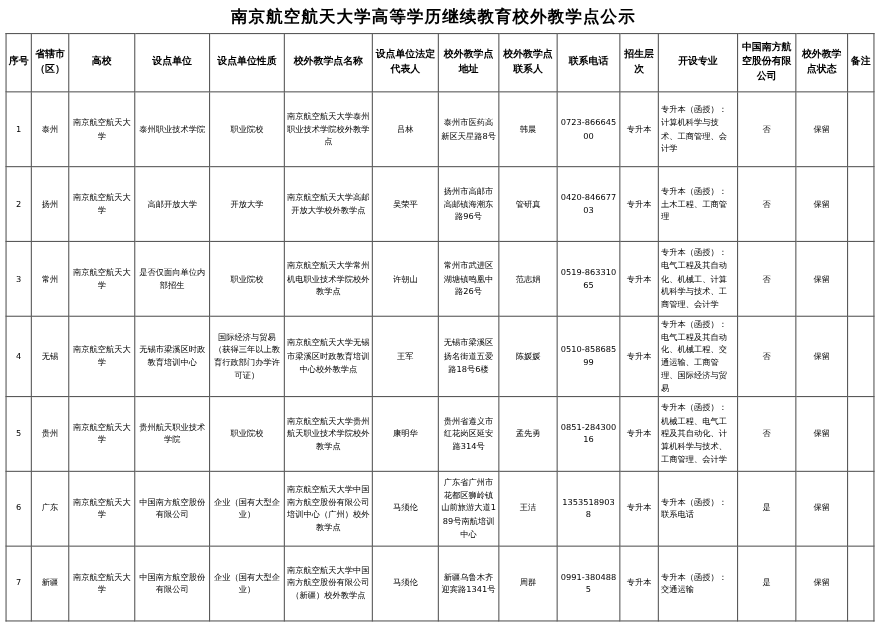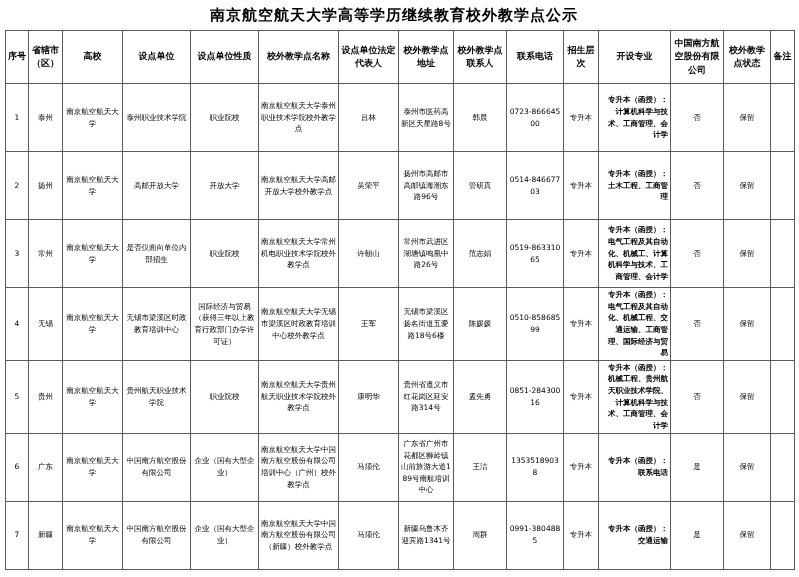--- a/index.html
+++ b/index.html
@@ -31,7 +31,7 @@
   .grid td { font-size:7.5px; line-height:1.55; }
   .grid tbody tr { height:68px; }
   
-  .grid tbody td:nth-child(12) { text-align:right;font-weight:bold; }
+  .grid tbody td:nth-child(12) { text-align:left; }
 </style>
 </head>
 <body>

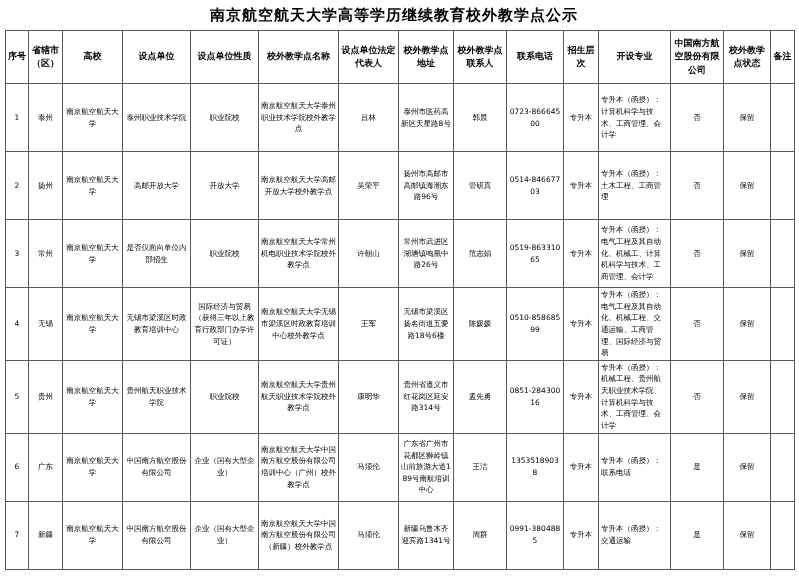--- a/index.html
+++ b/index.html
@@ -104,7 +104,7 @@
         <td>吴荣平</td>
         <td>扬州市高邮市高邮镇海潮东路96号</td>
         <td>管研真</td>
-        <td>0514-84667703</td>
+        <td>0420-84667703</td>
         <td>专升本</td>
         <td>专升本（函授）：土木工程、工商管理</td>
         <td>否</td>

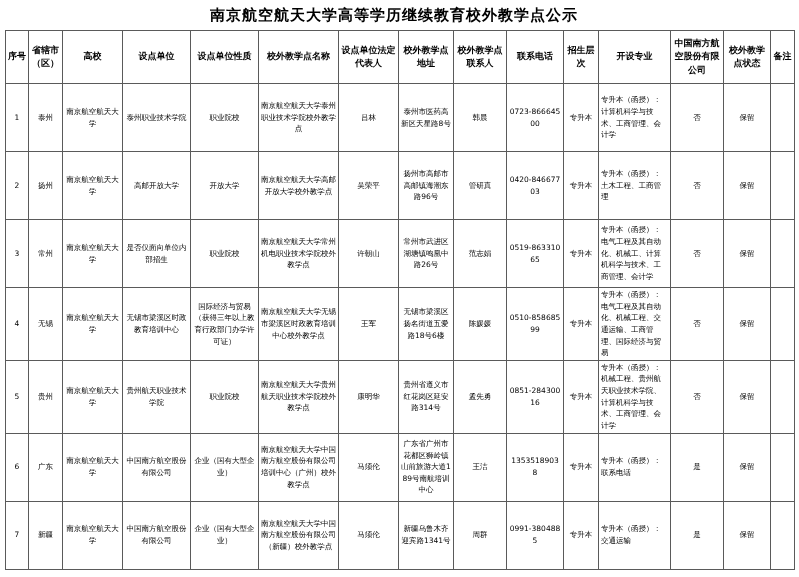--- a/index.html
+++ b/index.html
@@ -157,7 +157,7 @@
         <td>孟先勇</td>
         <td>0851-28430016</td>
         <td>专升本</td>
-        <td>专升本（函授）：机械工程、贵州航天职业技术学院、计算机科学与技术、工商管理、会计学</td>
+        <td>专升本（函授）：机械工程、电气工程及其自动化、计算机科学与技术、工商管理、会计学</td>
         <td>否</td>
         <td>保留</td>
         <td></td>

